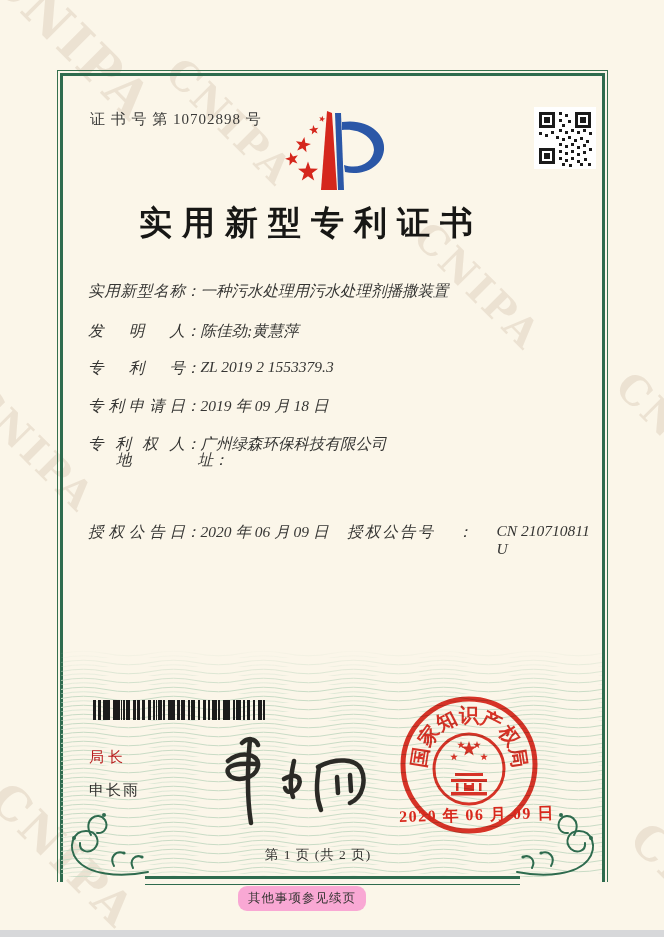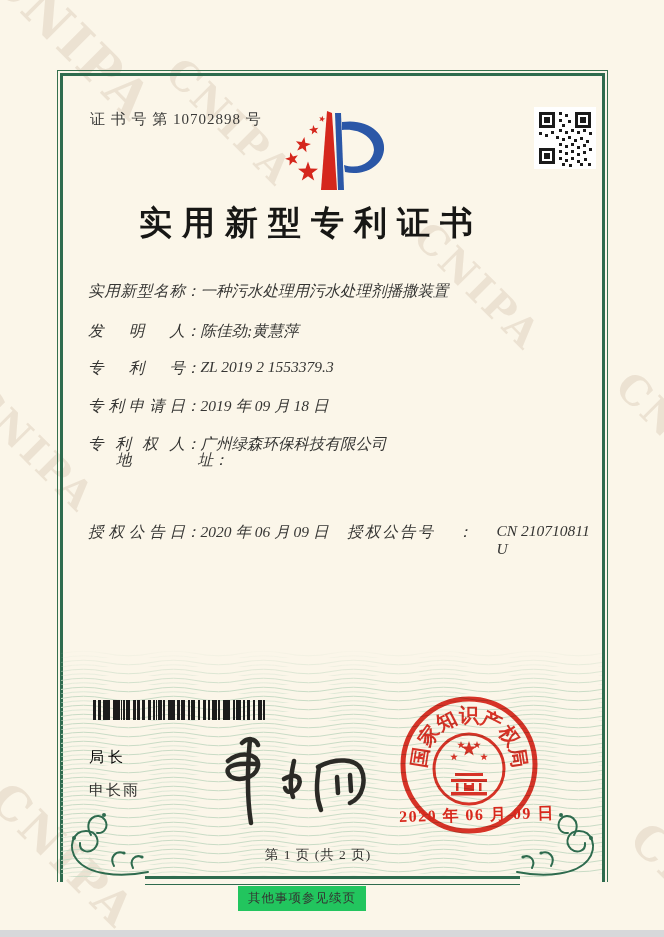--- a/index.html
+++ b/index.html
@@ -55,7 +55,7 @@
       repeating-linear-gradient(90deg,#1c1c1c 0 1px,transparent 1px 7px),
       repeating-linear-gradient(90deg,#1c1c1c 0 3px,transparent 3px 11px);}
   .sig-title{position:absolute;left:89px;top:748px;z-index:2;font-size:15px;
-    letter-spacing:4px;color:#000000;}
+    letter-spacing:4px;color:#b91c1c;}
   .sig-name{position:absolute;left:89px;top:781px;z-index:2;font-size:15px;
     letter-spacing:2px;color:#2f2f2d;}
   .signature{position:absolute;left:198px;top:733px;z-index:3;}

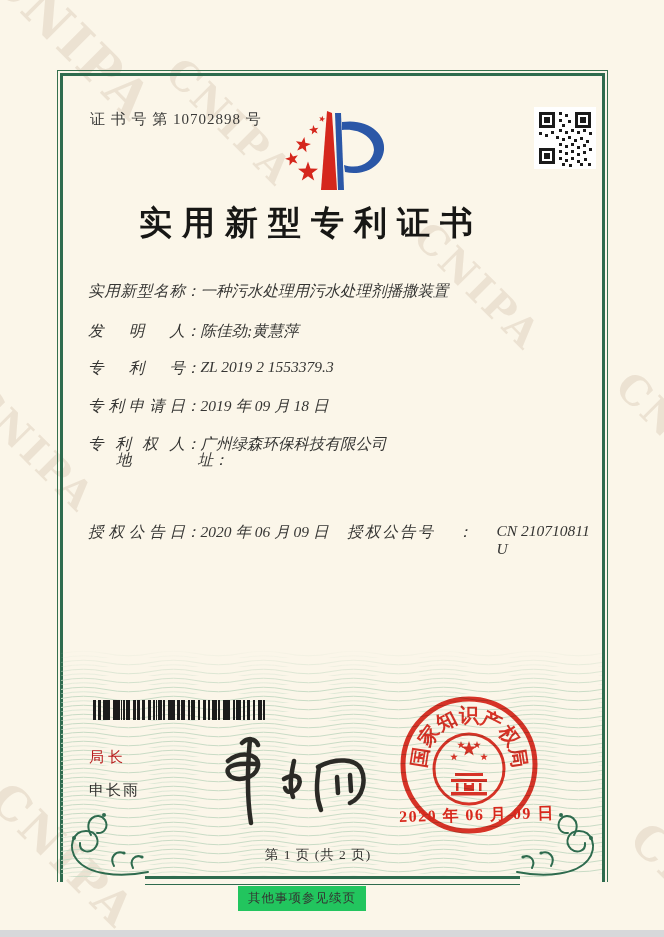--- a/index.html
+++ b/index.html
@@ -67,8 +67,8 @@
   .page-ind{position:absolute;left:57px;top:846px;width:522px;z-index:2;
     text-align:center;font-size:13.5px;letter-spacing:1px;color:#333331;}
   .note-box{position:absolute;left:238px;top:886px;width:128px;height:25px;z-index:2;
-    background:#22c55e;text-align:center;line-height:25px;font-size:12.5px;
-    letter-spacing:1px;color:#333331;}
+    background:#f9a8d4;text-align:center;line-height:25px;font-size:12.5px;
+    letter-spacing:1px;color:#333331;border-radius:9px;}
   .gray-strip{position:absolute;left:0;top:930px;width:664px;height:7px;
     background:#d7d8da;z-index:4;}
 </style>

